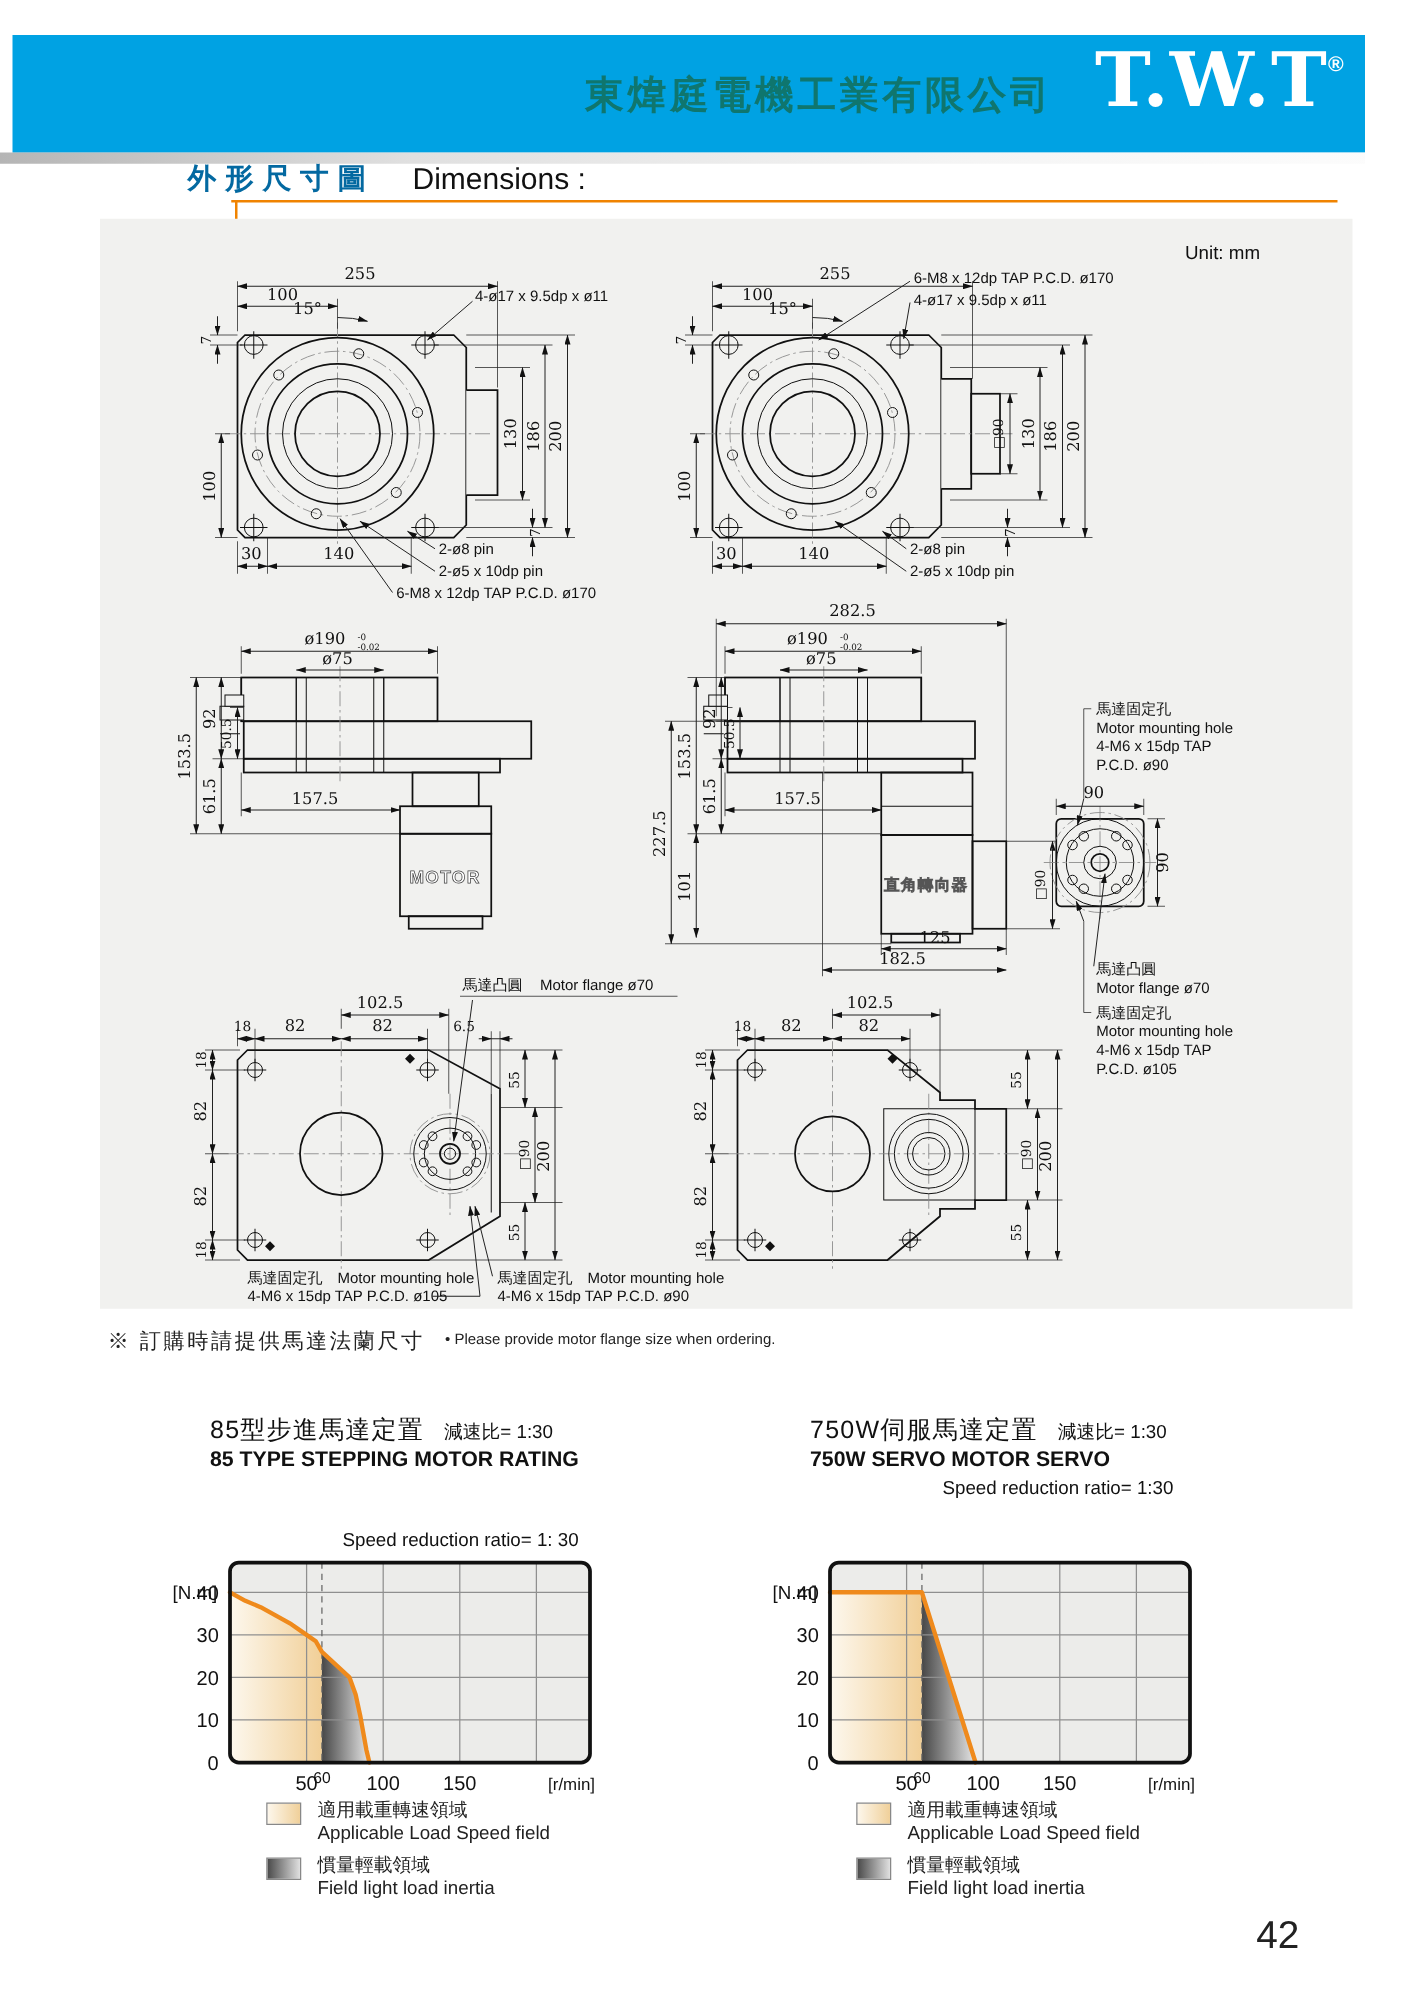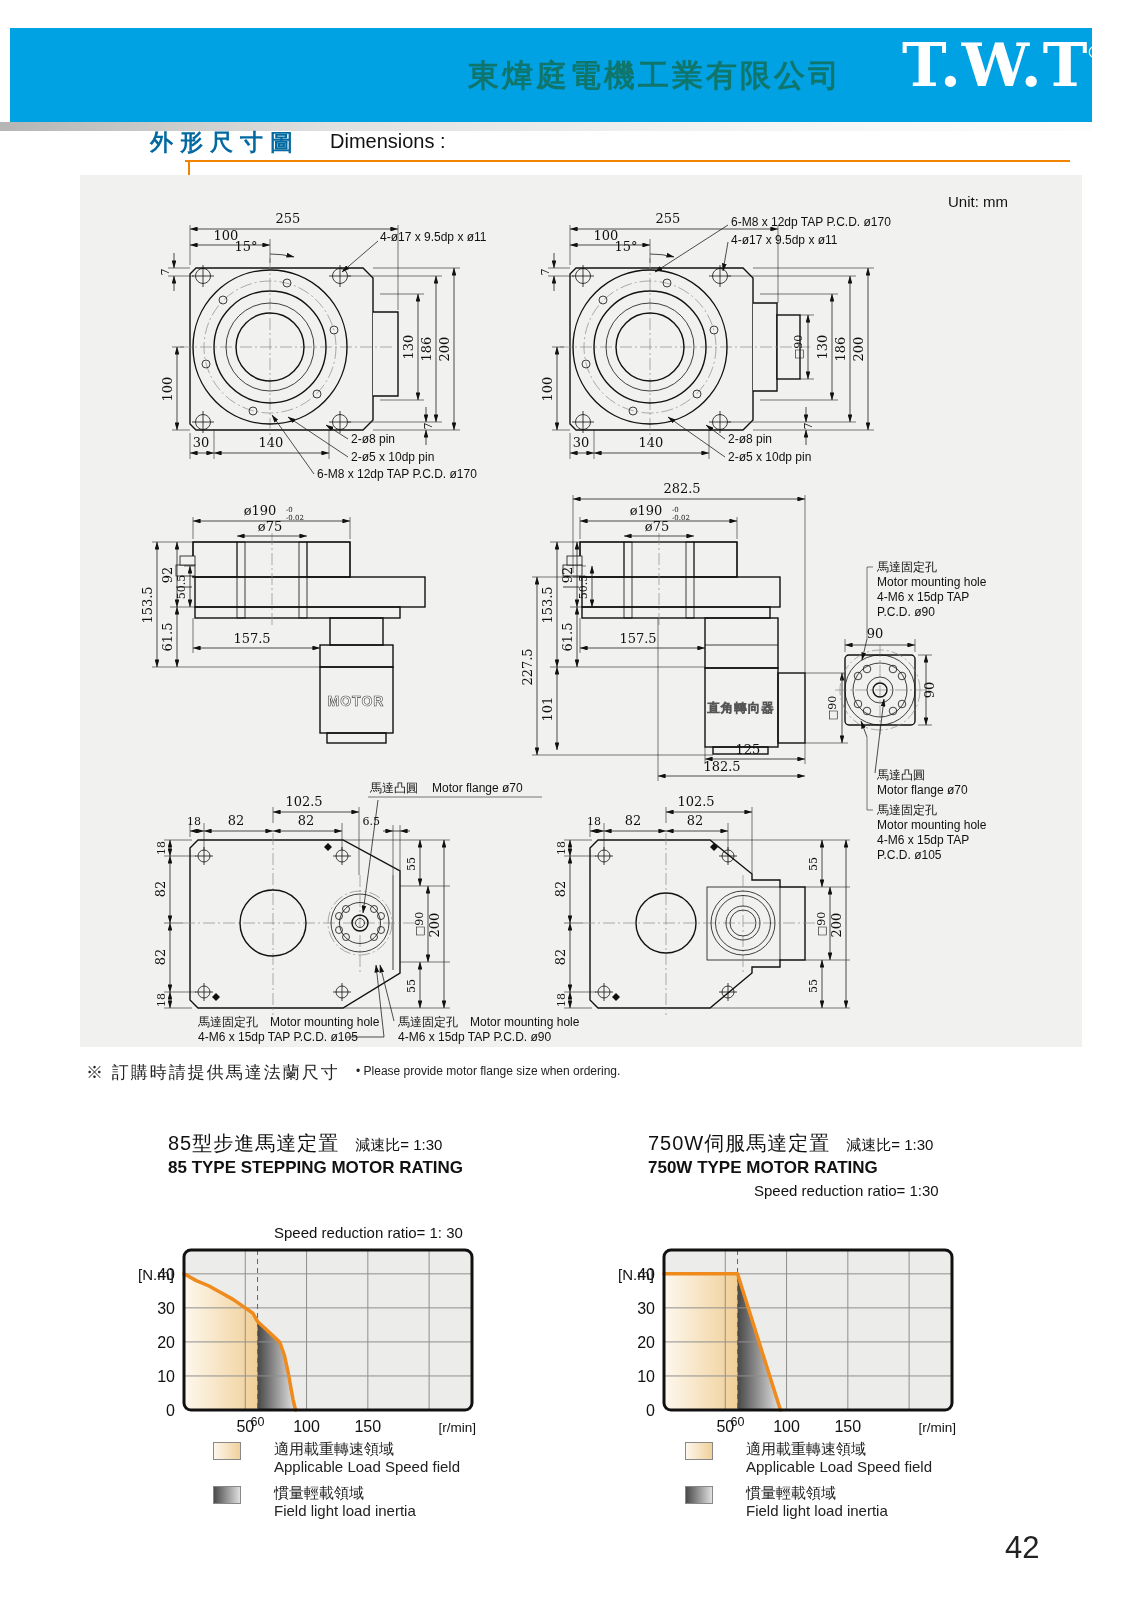--- a/index.html
+++ b/index.html
@@ -9,7 +9,7 @@
   .band{left:10px;top:28px;width:1082px;height:94px;background:#00a2e3;}
   .band-shadow{left:0;top:122px;width:1092px;height:9px;background:linear-gradient(to right,#8d8d8d,#cfcfcf 30%,#efefef 70%,#fafafa);opacity:.65;}
   .company{left:468px;top:55px;font-size:31px;font-weight:bold;color:#0f766e;letter-spacing:3px;}
-  .logo{left:902px;top:30px;font-family:"DejaVu Serif",serif;font-weight:bold;font-size:60px;color:#fff;letter-spacing:1px;}
+  .logo{left:876px;top:30px;font-family:"DejaVu Serif",serif;font-weight:bold;font-size:60px;color:#fff;letter-spacing:1px;}
   .logo-reg{font-size:17px;vertical-align:28px;font-family:"Liberation Sans",sans-serif;}
   
   .sec-zh{left:150px;top:127px;font-size:23px;color:#0369a1;letter-spacing:7px;font-weight:bold;}

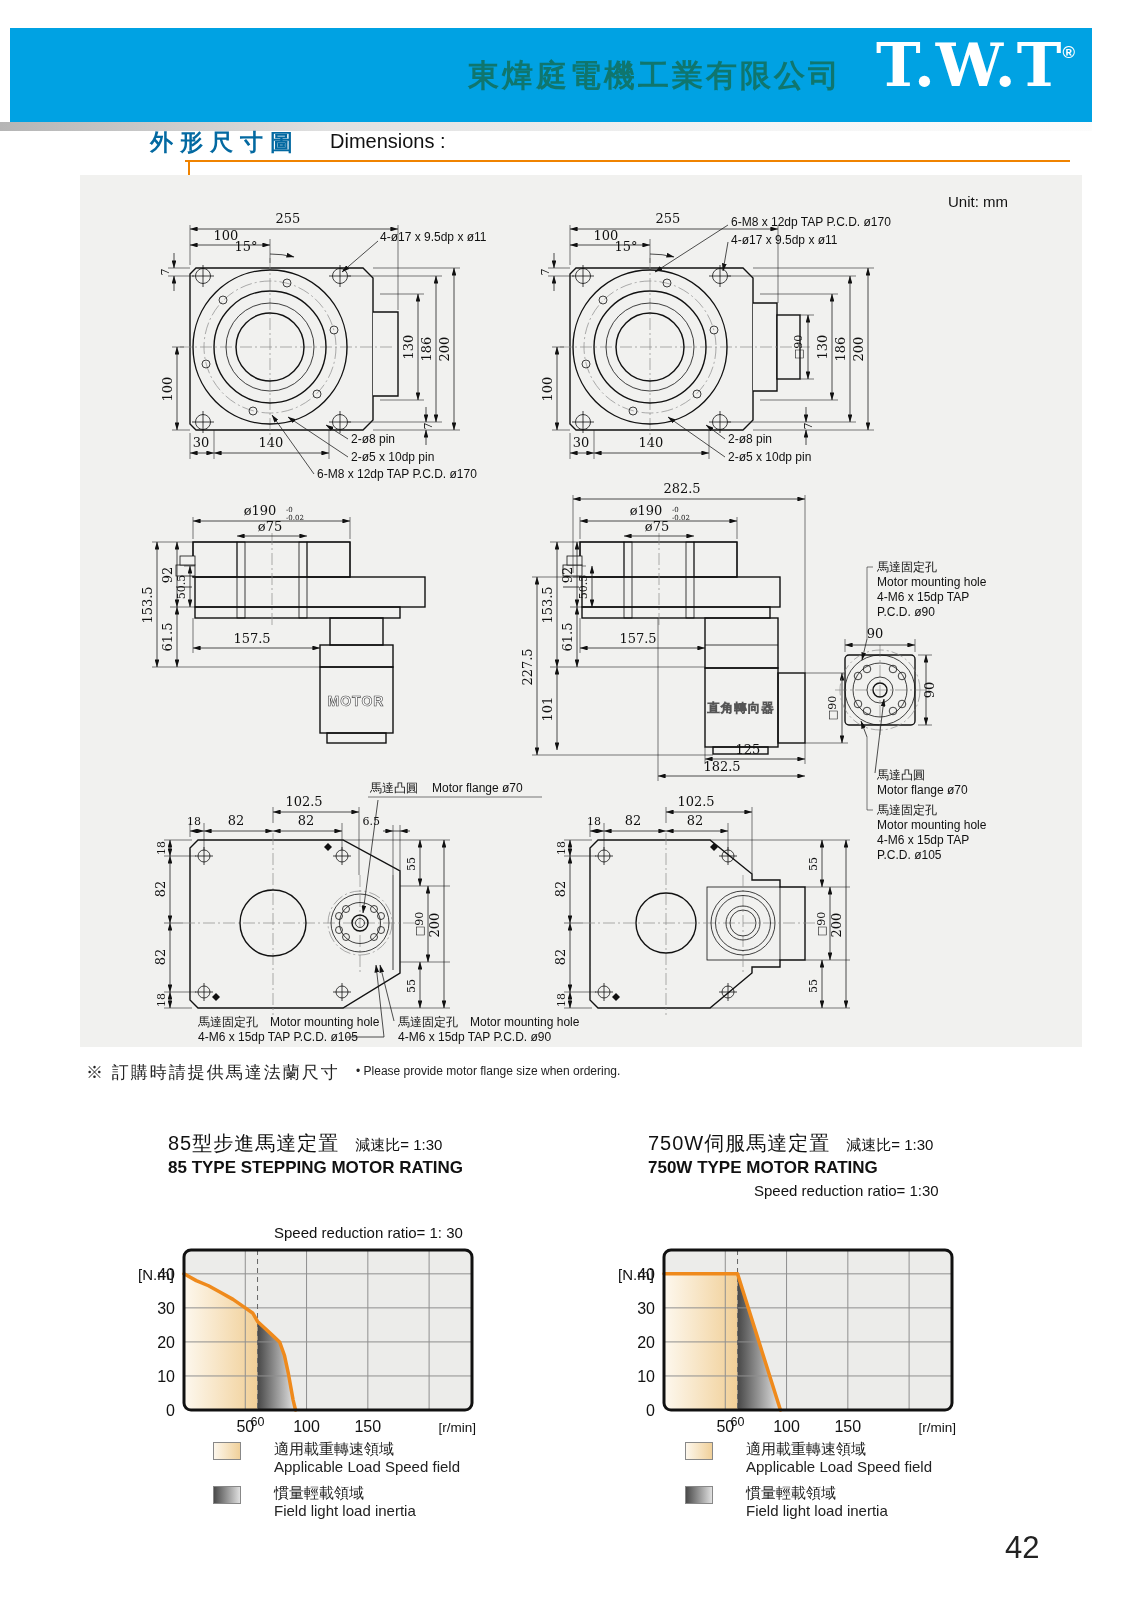--- a/index.html
+++ b/index.html
@@ -13,7 +13,7 @@
   .logo-reg{font-size:17px;vertical-align:28px;font-family:"Liberation Sans",sans-serif;}
   
   .sec-zh{left:150px;top:127px;font-size:23px;color:#0369a1;letter-spacing:7px;font-weight:bold;}
-  .sec-en{left:330px;top:130px;font-size:20px;color:#111;}
+  .sec-en{left:330px;top:130px;font-size:24px;color:#111;}
   .rule{left:185px;top:160px;width:885px;height:2px;background:#f08300;}
   .rule-tick{left:188px;top:160px;width:2px;height:17px;background:#f08300;}
   .panel{left:80px;top:175px;width:1002px;height:872px;background:#f1f1ef;}

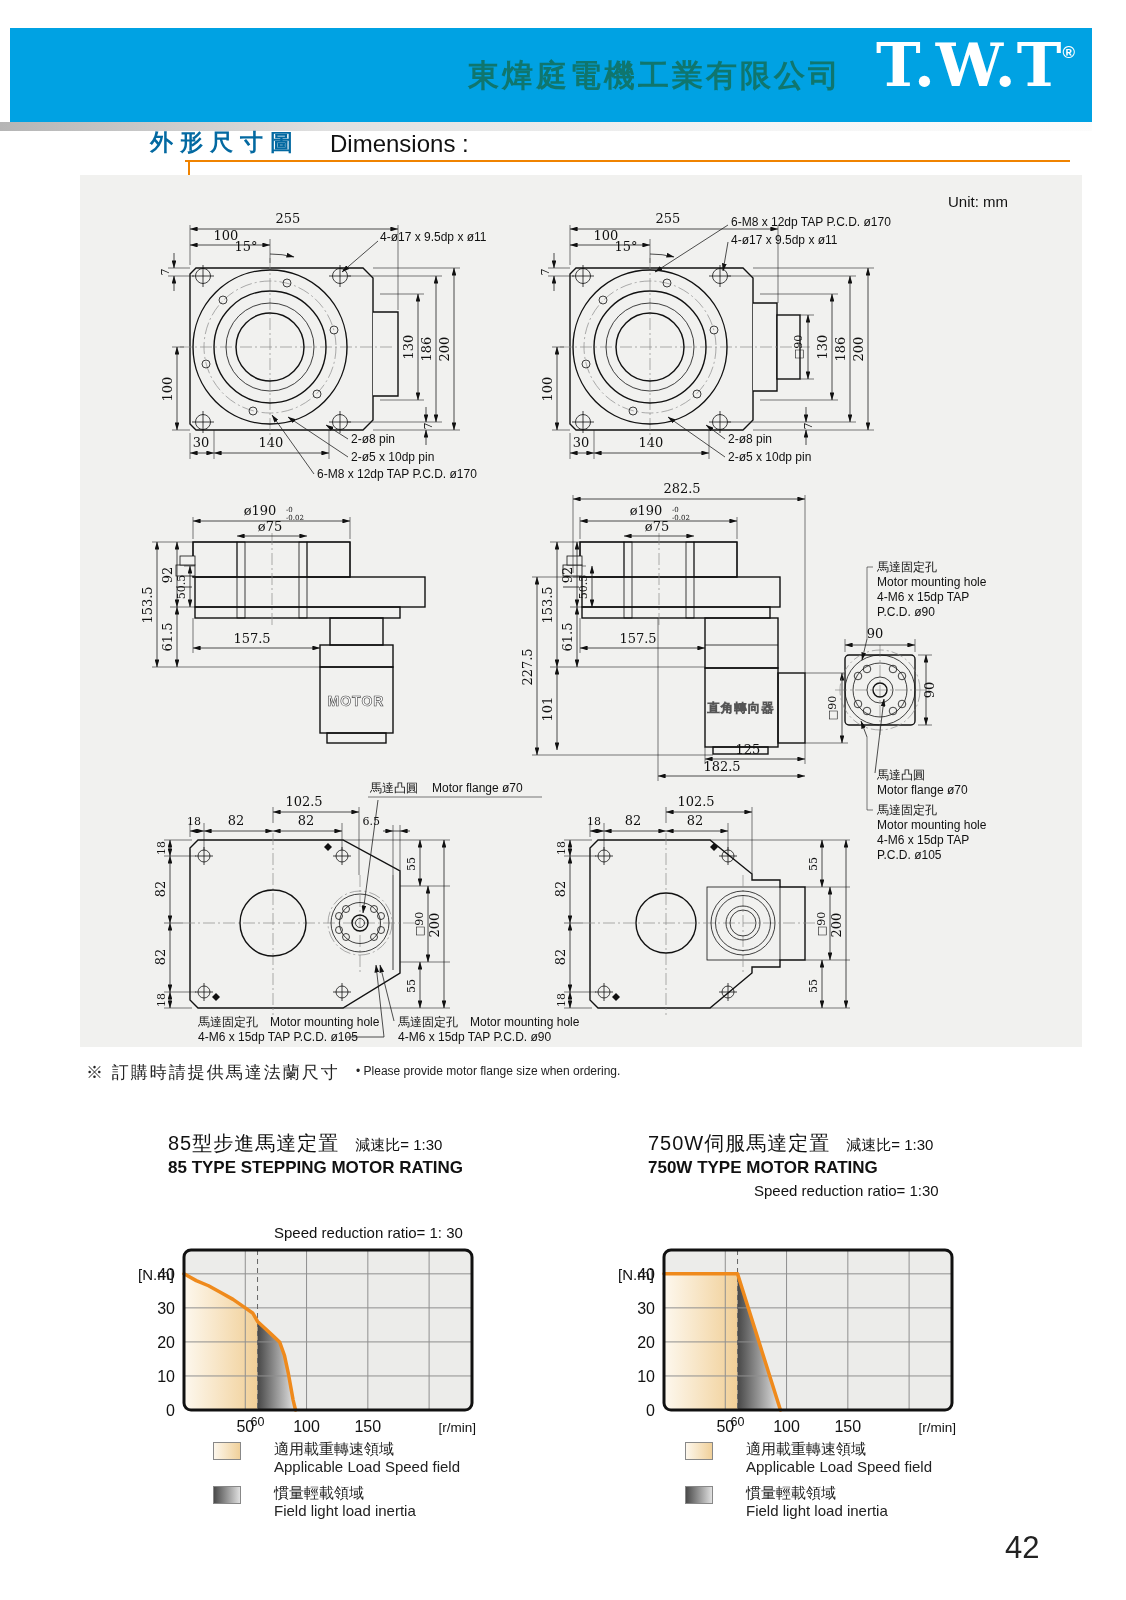--- a/index.html
+++ b/index.html
@@ -622,7 +622,7 @@
 <div class="abs ct-zh" style="left:648px;top:1130px;">
   <span>750W伺服馬達定置</span><span class="ct-ratio">減速比= 1:30</span>
 </div>
-<div class="abs ct-en" style="left:648px;top:1158px;">750W TYPE MOTOR RATING</div>
+<div class="abs ct-en" style="left:648px;top:1158px;">750W SERVO MOTOR SERVO</div>
 <div class="abs ct-sub" style="left:754px;top:1182px;">Speed reduction ratio= 1:30</div>
 <div class="abs nm" style="left:618px;top:1218px;">[N.m]</div>
 

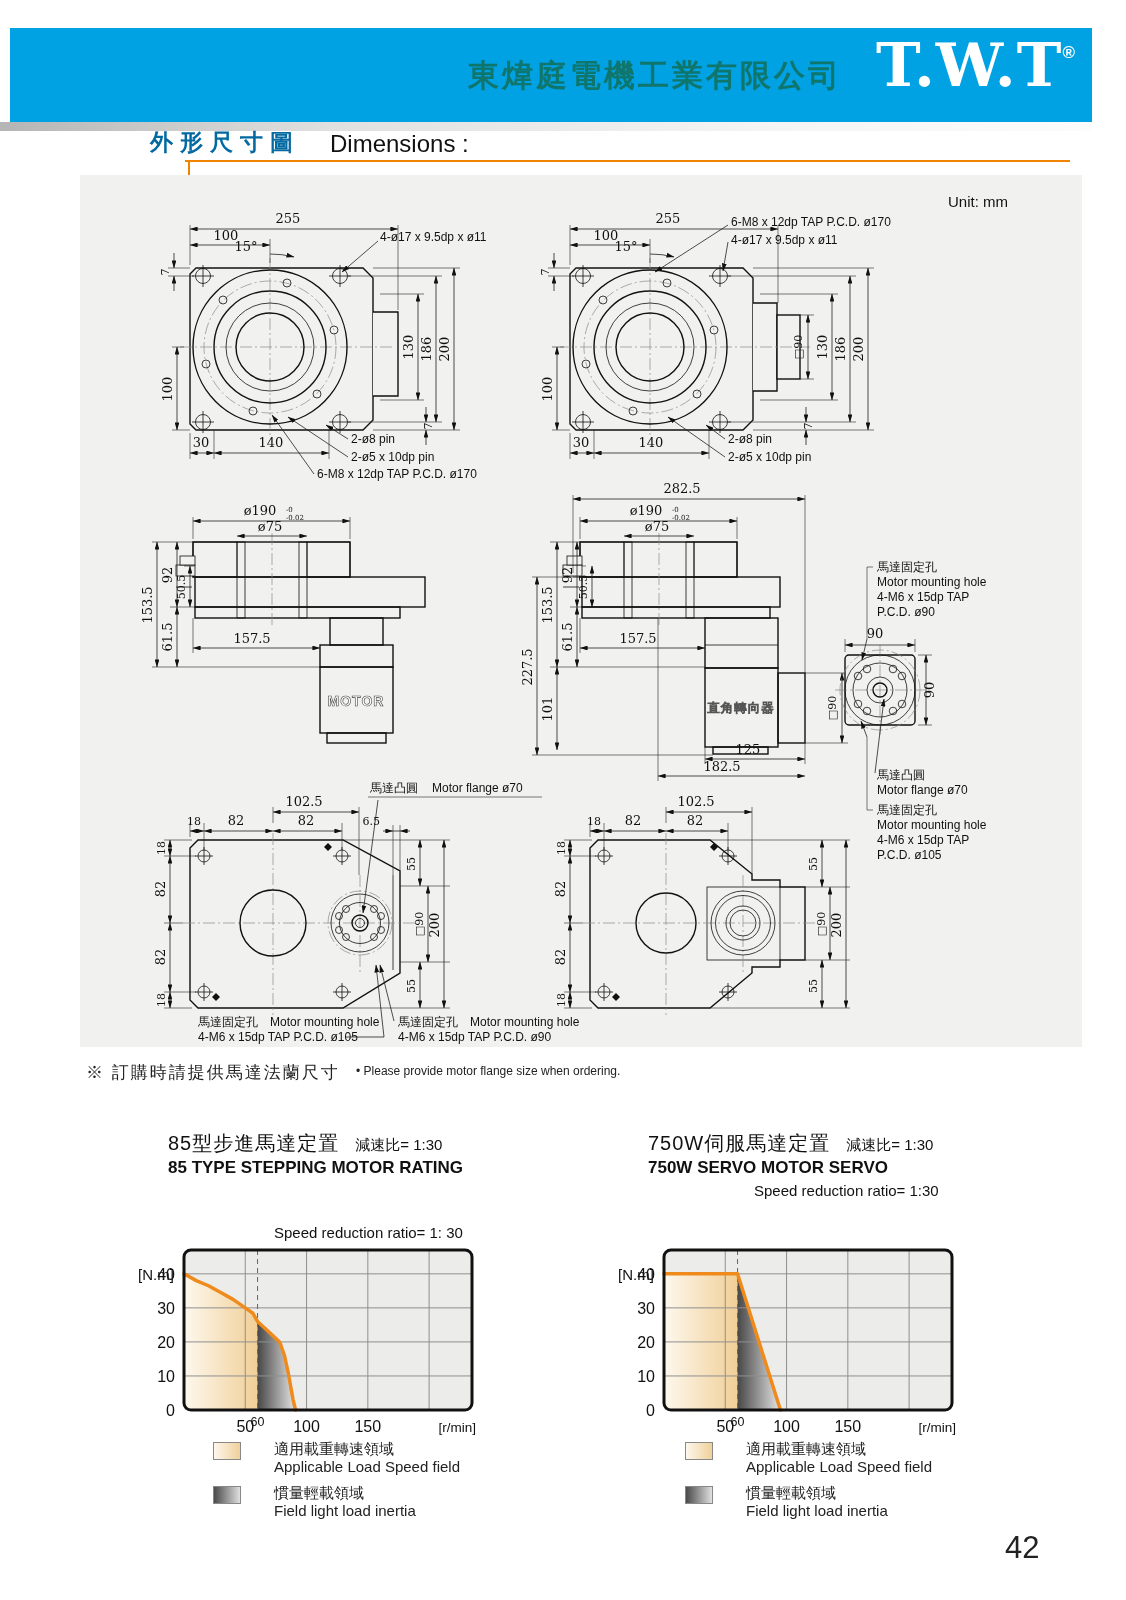--- a/index.html
+++ b/index.html
@@ -26,7 +26,7 @@
   .ct-en{font-size:17px;font-weight:bold;color:#111;white-space:nowrap;}
   .ct-sub{font-size:15px;color:#111;white-space:nowrap;}
   .nm{font-size:15px;color:#111;margin-top:48px;}
-  .legend-row{display:flex;align-items:flex-start;gap:20px;}
+  .legend-row{display:flex;align-items:flex-start;}
   .sw{width:26px;height:16px;margin-right:13px;margin-top:2px;}
   .sw-a{background:linear-gradient(90deg,#fdf7ec,#f0d09a);border:1px solid #888;}
   .sw-b{background:linear-gradient(90deg,#4a4a4a,#e0e0e0);border:1px solid #888;}

